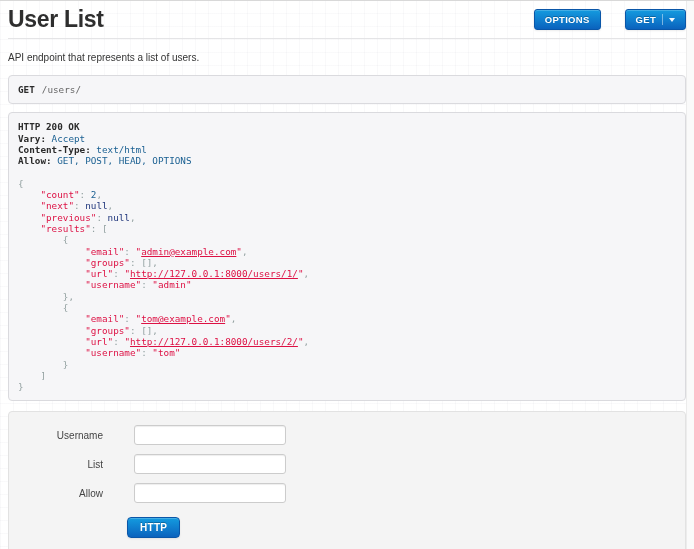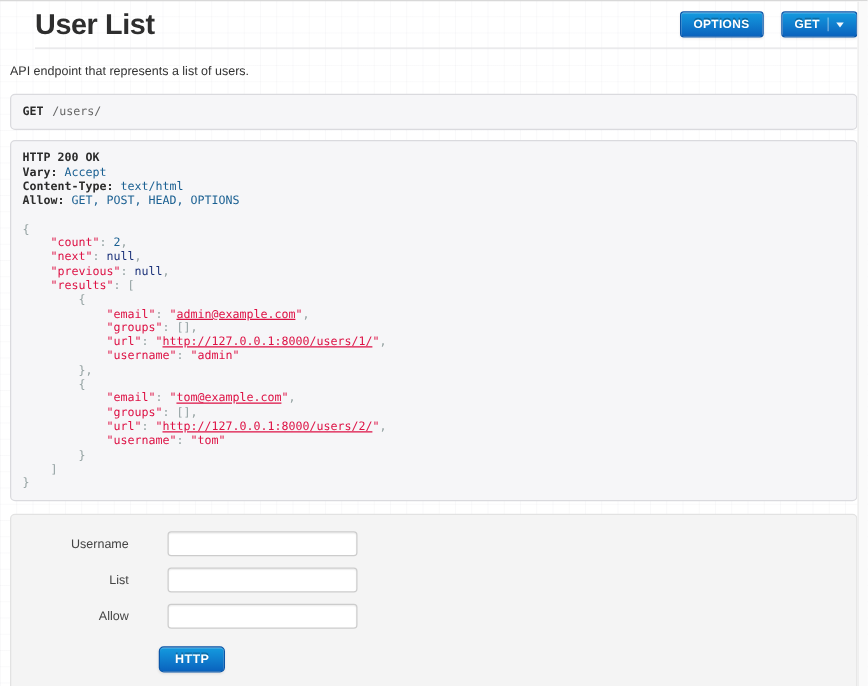--- a/index.html
+++ b/index.html
@@ -19,7 +19,7 @@
   
   .page-header {
     display:flex; justify-content:space-between; align-items:flex-start;
-    border-bottom:1px solid #e4e4e6; padding:5px 0 6px;margin-left:20px;
+    border-bottom:1px solid #e4e4e6; padding:5px 0 6px;
   }
   h1.title { margin:0; font-size:23px; line-height:26px; font-weight:bold; color:#2e2e2e; letter-spacing:-0.3px; }
   .toolbar { display:flex; gap:14px; margin-top:3px; }

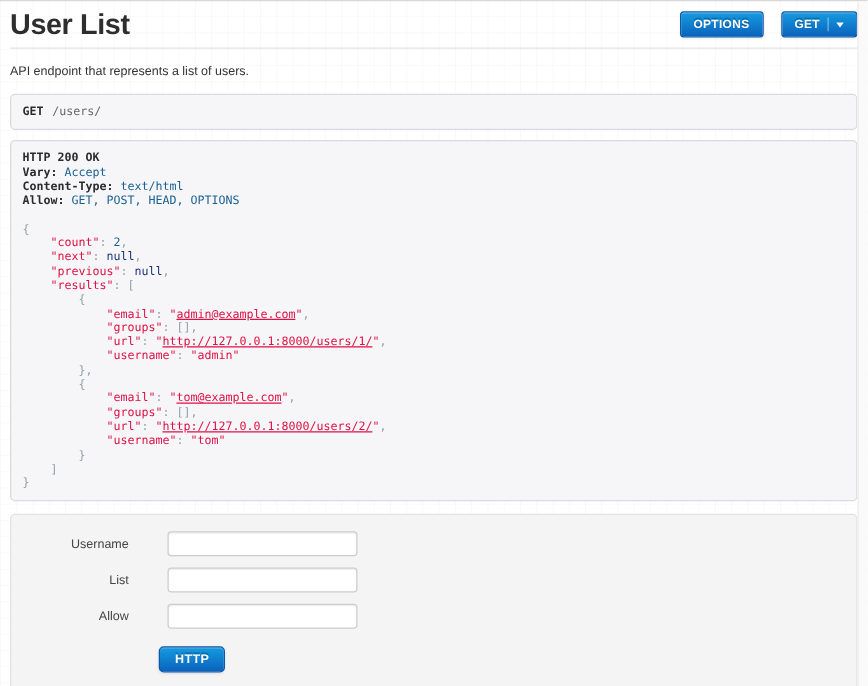--- a/index.html
+++ b/index.html
@@ -22,7 +22,7 @@
     border-bottom:1px solid #e4e4e6; padding:5px 0 6px;
   }
   h1.title { margin:0; font-size:23px; line-height:26px; font-weight:bold; color:#2e2e2e; letter-spacing:-0.3px; }
-  .toolbar { display:flex; gap:14px; margin-top:3px; }
+  .toolbar { display:flex; gap:24px; margin-top:3px; }
   .btn {
     display:inline-flex; align-items:center; cursor:pointer;
     background:linear-gradient(180deg,#149bdf 0%,#0f7ccd 55%,#0a62bd 100%);

